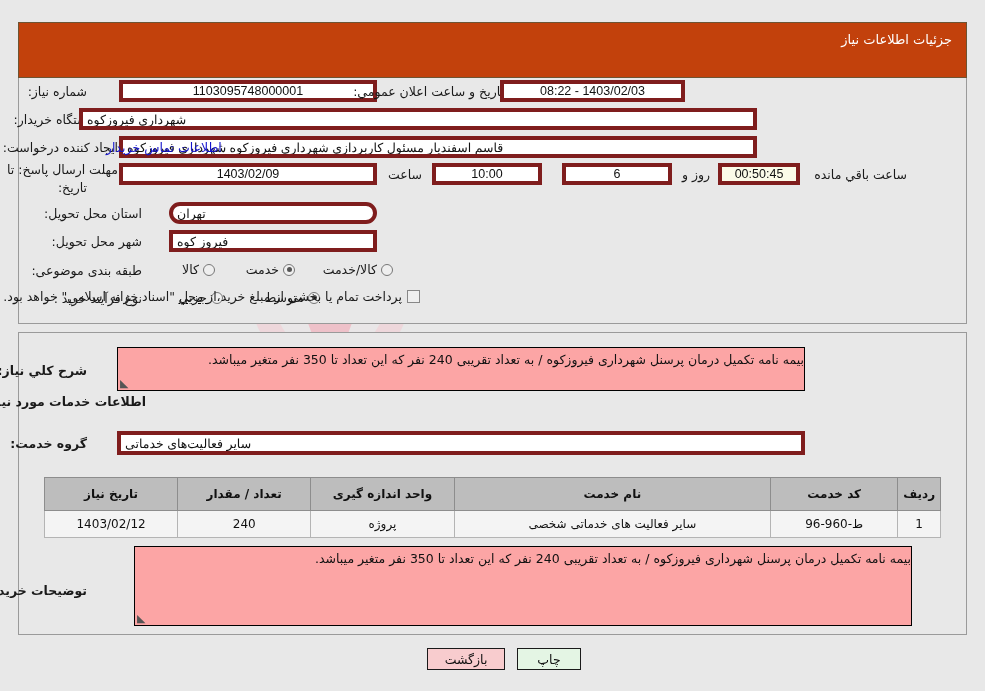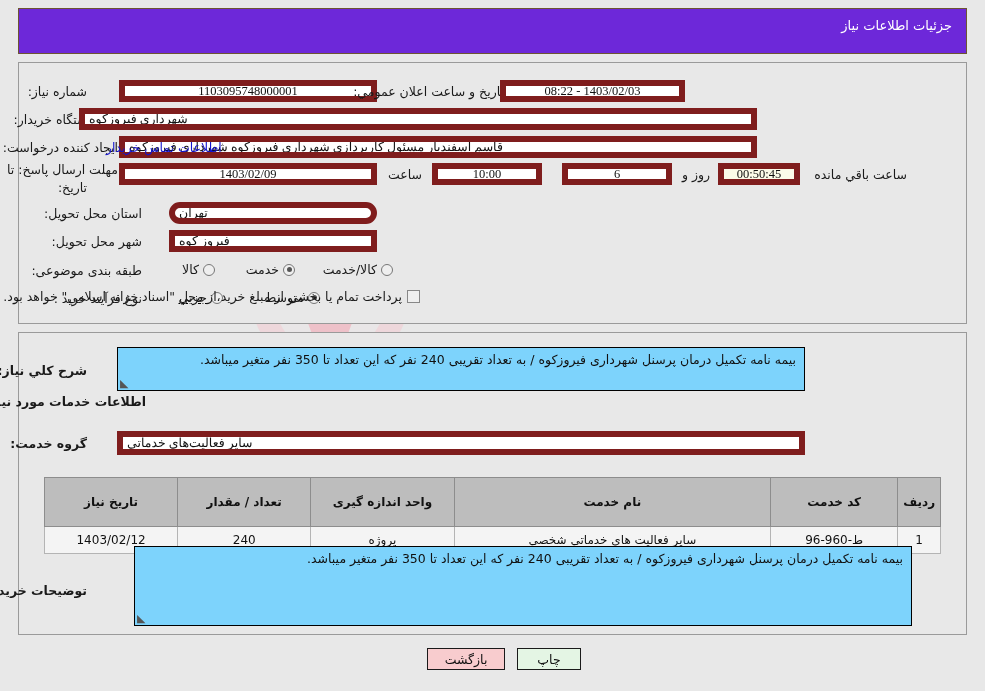--- a/index.html
+++ b/index.html
@@ -30,9 +30,9 @@
   
   .titlebar {
     position: absolute;
-    left: 18px; top: 8px;
-    width: 949px; height: 46px;
-    background: #6d28d9;
+    left: 18px; top: 22px;
+    width: 949px; height: 56px;
+    background: #c2410c;
     border: 1px solid #6d5433;
     box-sizing: border-box;
     z-index: 2;

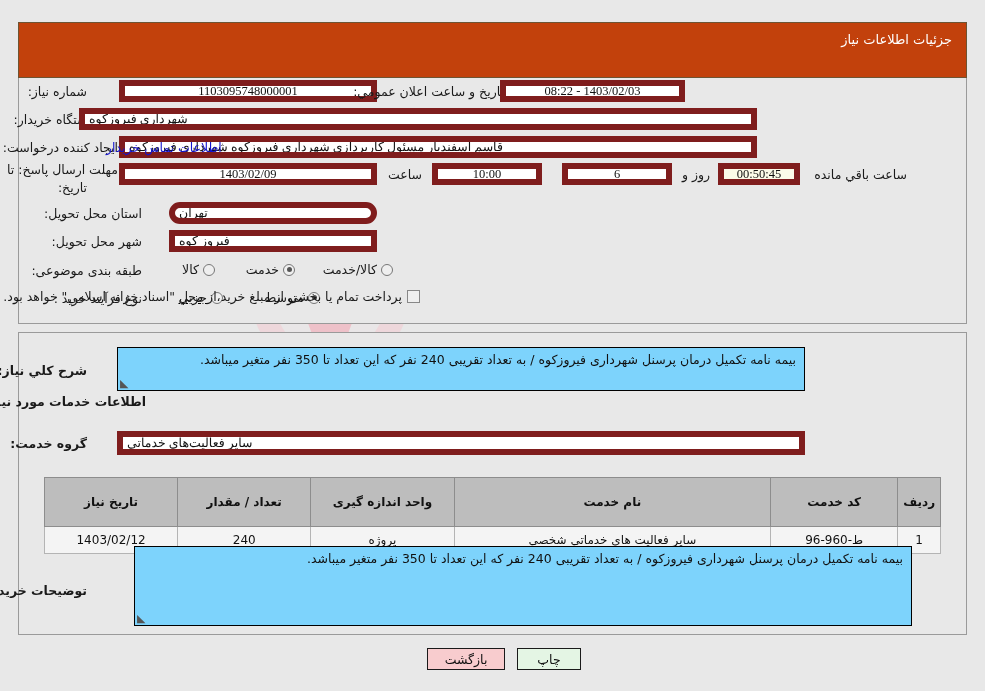--- a/index.html
+++ b/index.html
@@ -71,11 +71,11 @@
   .fld {
     position: absolute;
     background: #ffffff;
-    border: 6px solid #7f1d1d;
+    border: 4px solid #7f1d1d;
     box-sizing: border-box;
     font-size: 12.5px;
     color: #111111;
-    font-family: Liberation Serif, serif;
+    font-family: Liberation Sans, sans-serif;
     padding: 0 4px;
     display: flex;
     align-items: center;

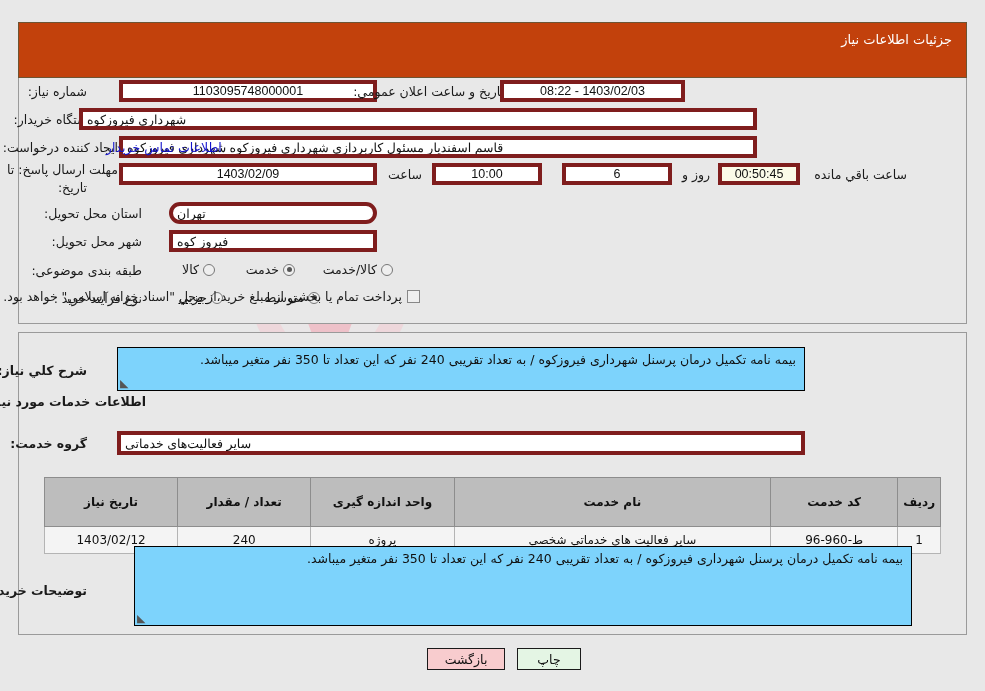--- a/index.html
+++ b/index.html
@@ -90,12 +90,12 @@
   
   .ta {
     position: absolute;
-    background: #7dd3fc;
+    background: #fca5a5;
     border: 1px solid #000000;
     box-sizing: border-box;
     font-size: 12.5px;
     color: #111111;
-    padding: 3px 8px 3px 6px;
+    padding: 3px 0 3px 6px;
     line-height: 1.5;
     text-align: right;
     overflow: hidden;

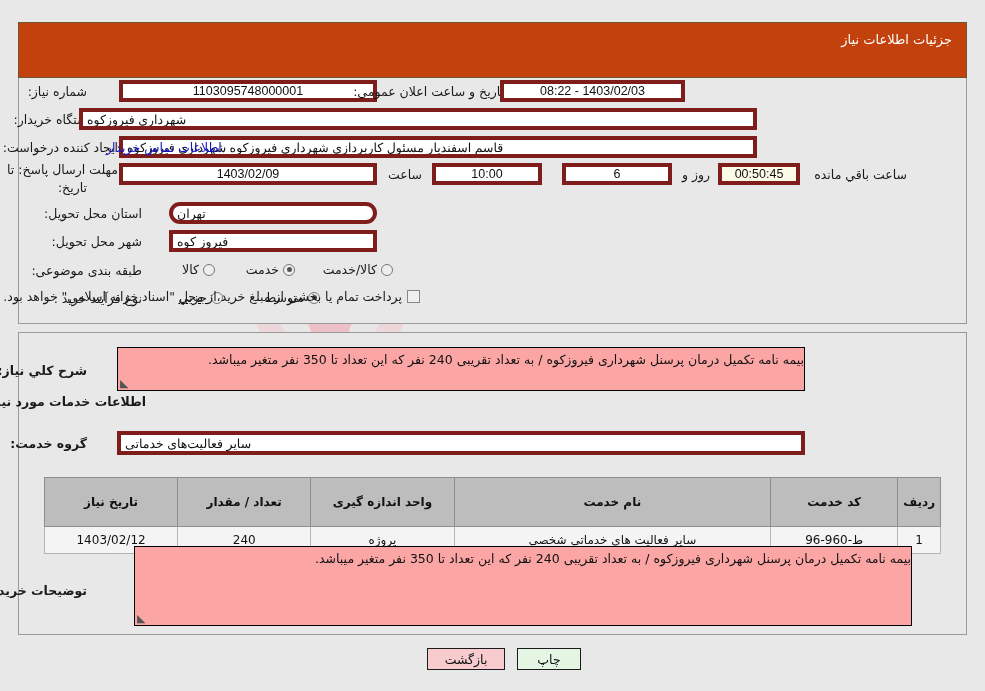--- a/index.html
+++ b/index.html
@@ -167,7 +167,7 @@
     color: #111;
     font-weight: bold;
     font-size: 12px;
-    padding: 17px 4px;
+    padding: 9px 4px;
     text-align: center;
     white-space: nowrap;
   }

